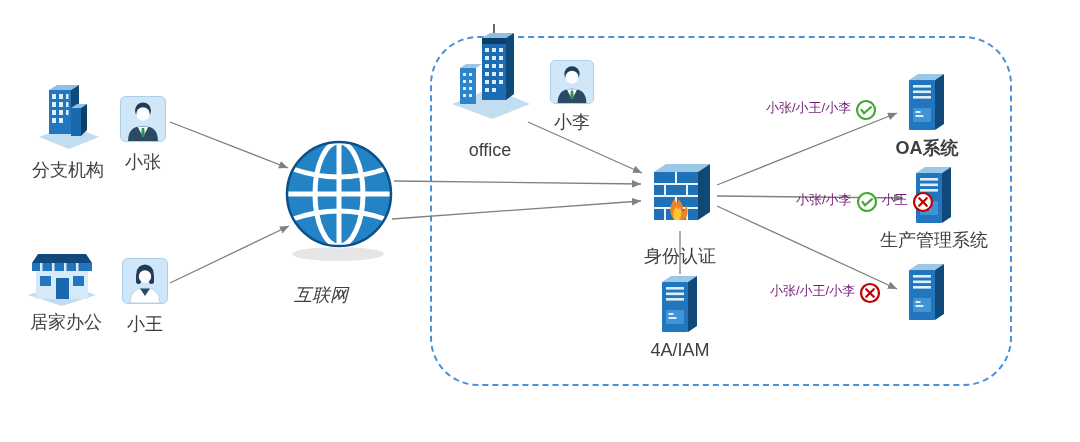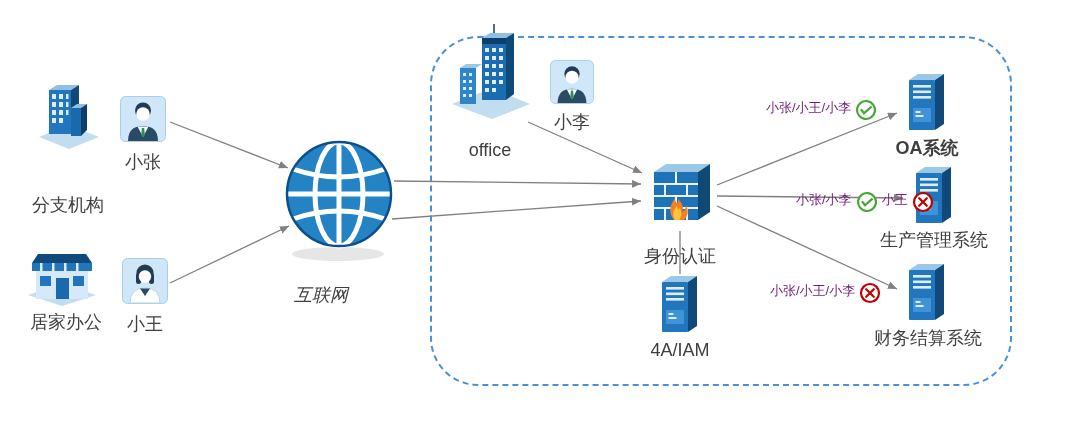--- a/index.html
+++ b/index.html
@@ -64,7 +64,7 @@
       <rect x="38" y="30" width="10" height="28" fill="#1a69ae"></rect>
     </svg>
   </div>
-  <div class="label" style="left:23px;top:160px;width:90px;margin-top:35px;">分支机构</div>
+  <div class="label" style="left:23px;top:160px;width:90px;">分支机构</div>
 
   <div class="abs" style="left:120px;top:96px;">
     <svg width="46" height="46" viewBox="0 0 46 46">

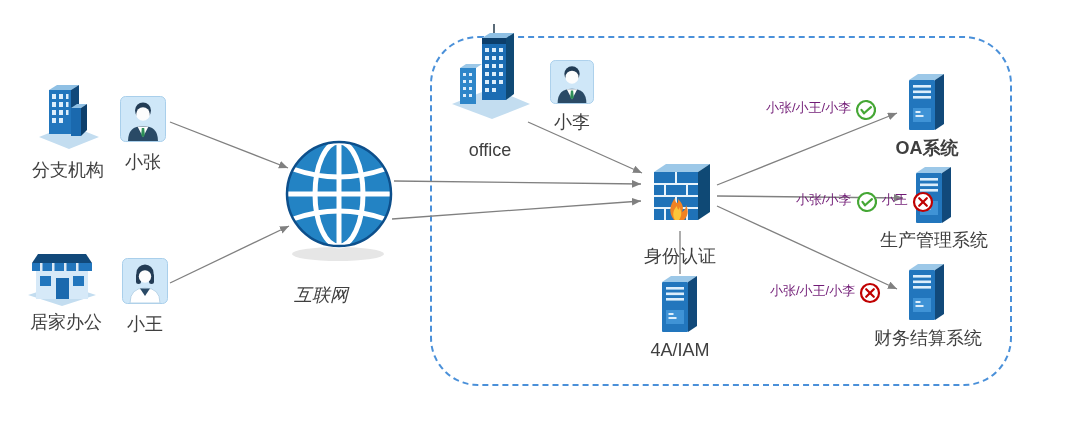--- a/index.html
+++ b/index.html
@@ -293,7 +293,6 @@
       <rect x="10.5" y="43" width="8" height="2" fill="#ddeefb"></rect>
     </svg>
   </div>
-  <div class="label" style="left:863px;top:328px;width:130px;">财务结算系统</div>
   <div class="access-row" style="left:770px;top:282px;">
     <span class="users">小张/小王/小李</span>
     <span>

